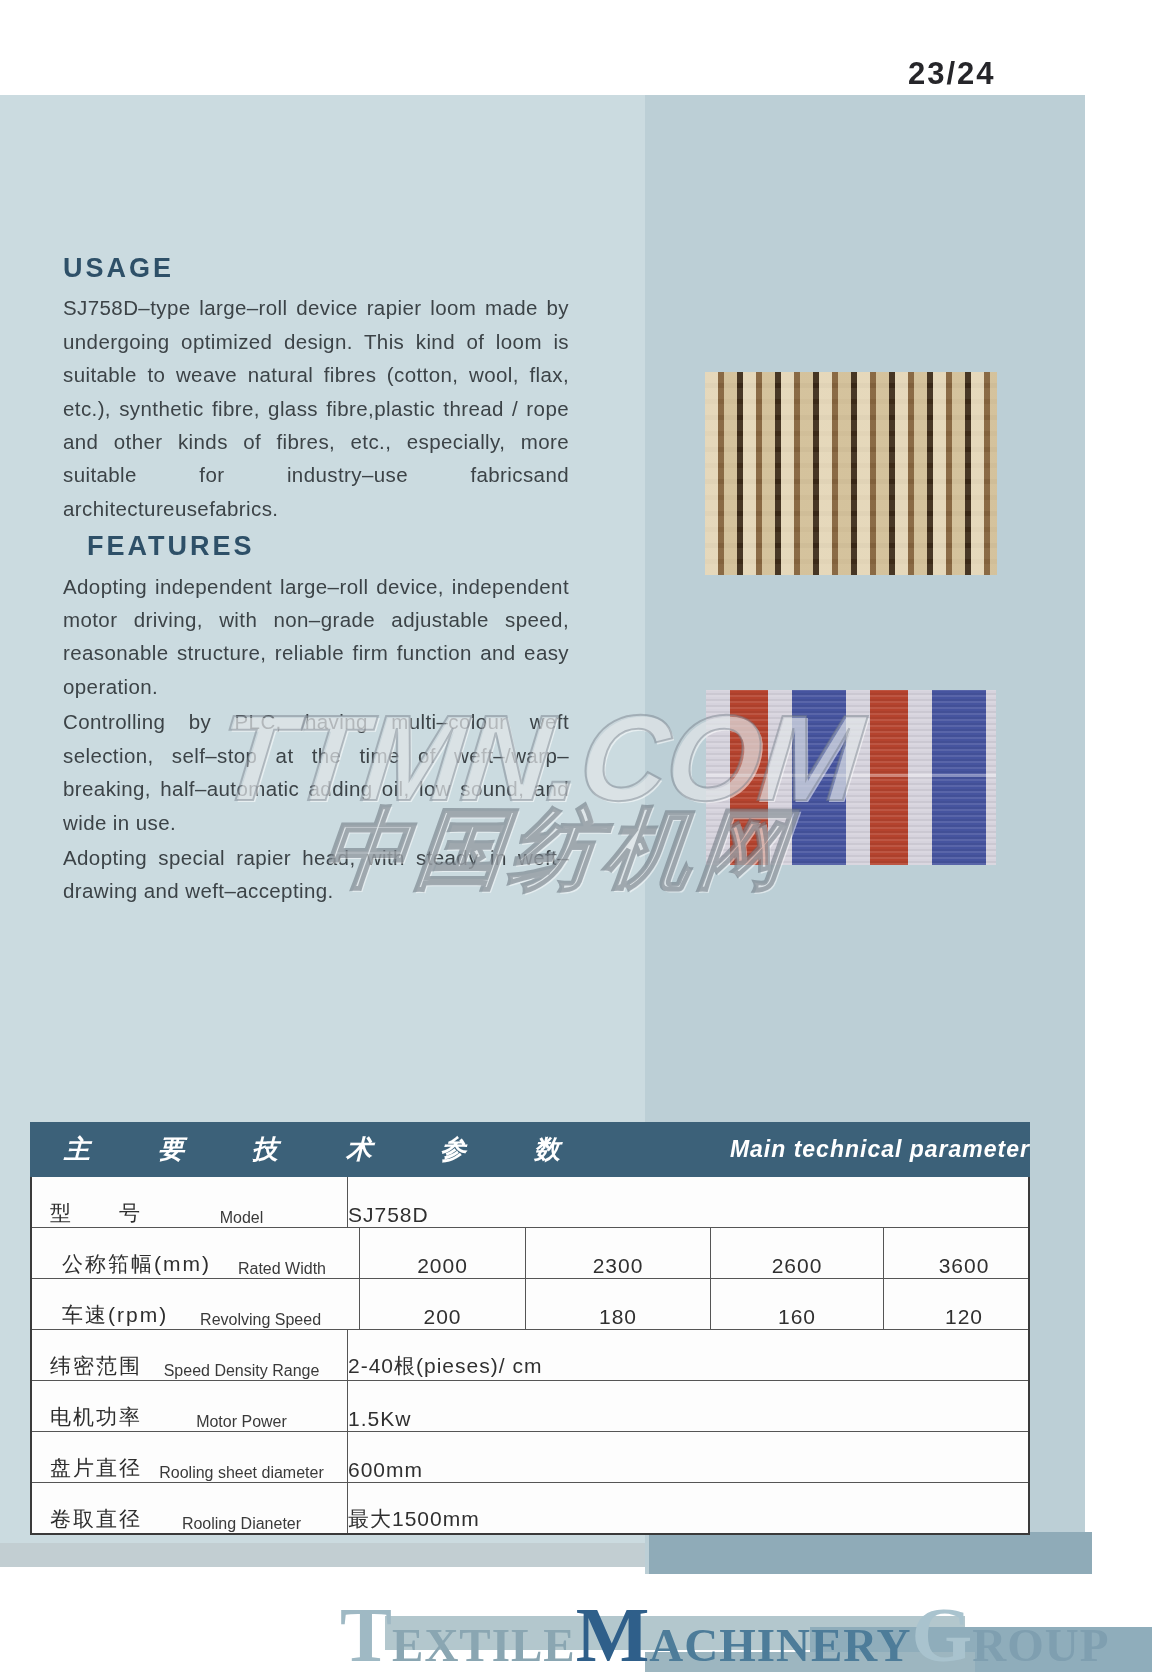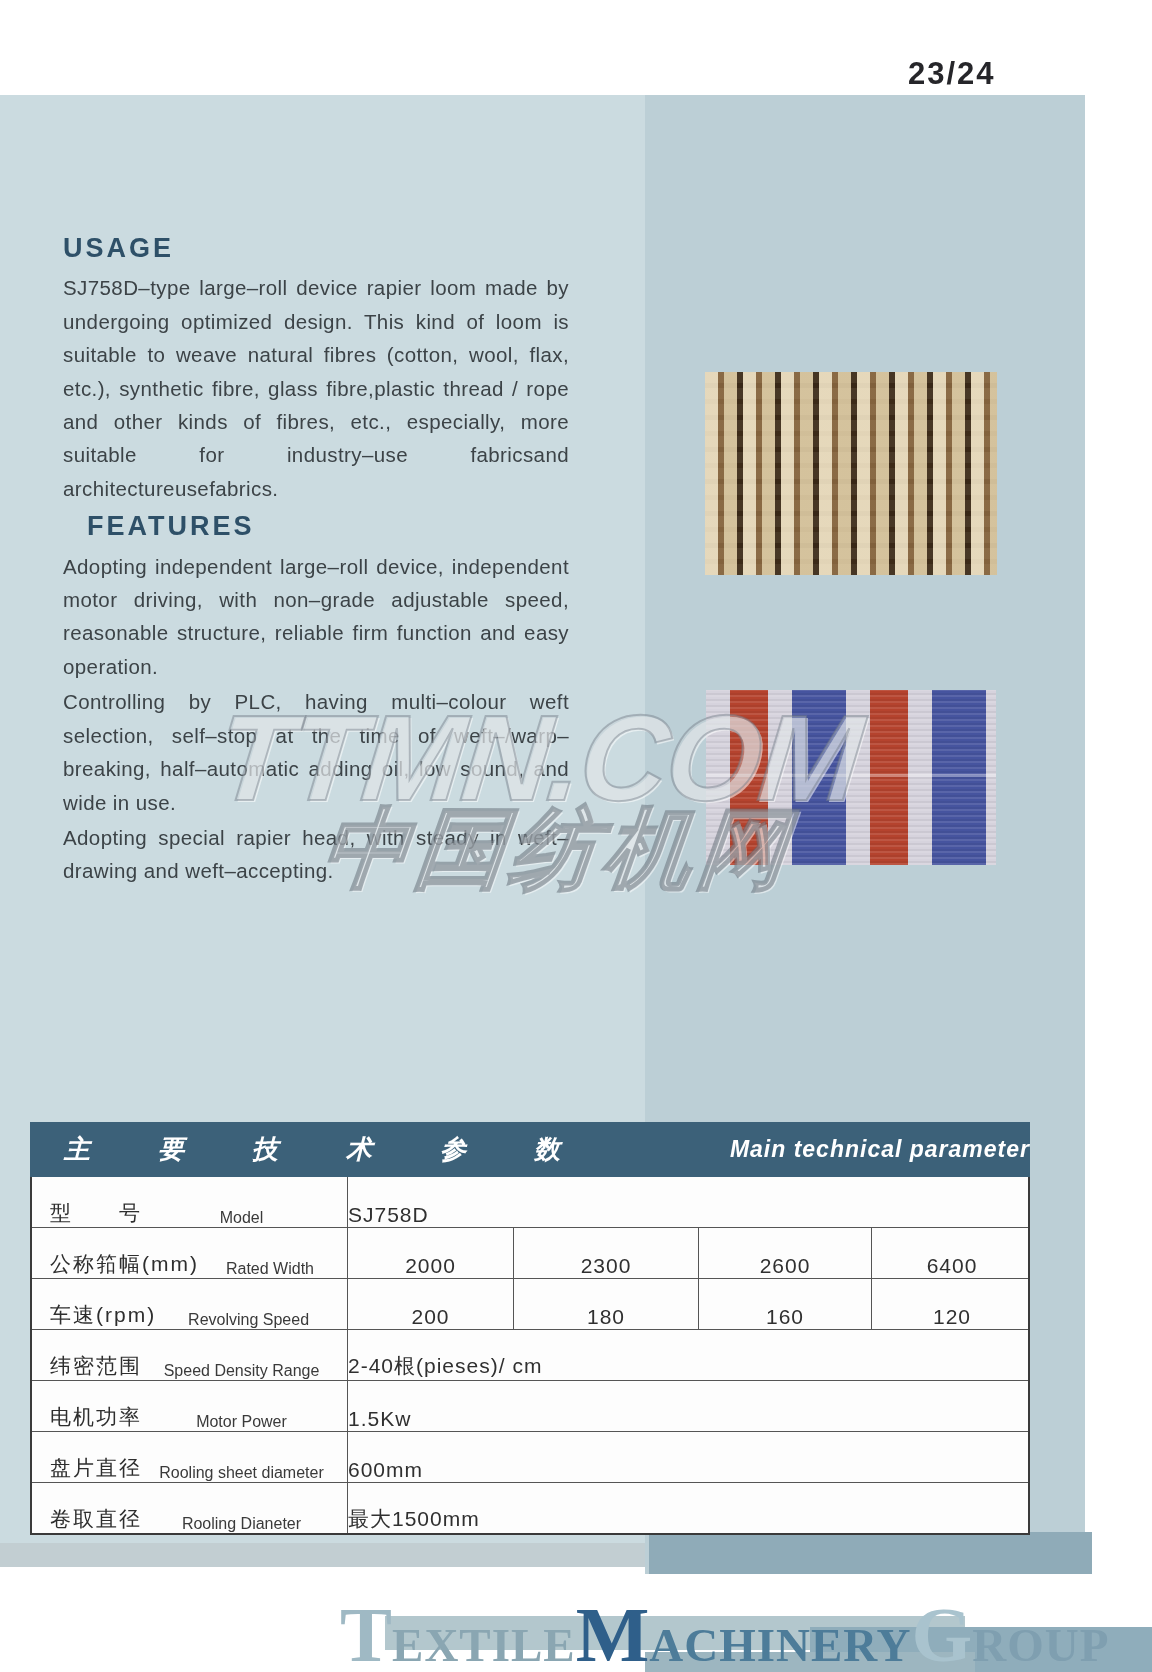--- a/index.html
+++ b/index.html
@@ -18,7 +18,7 @@
     font-weight:bold;font-size:31px;letter-spacing:2px;color:#26262a;}
 
   
-  .copy{position:absolute;left:63px;top:232px;width:506px;color:#3c4347;
+  .copy{position:absolute;left:63px;top:252px;width:506px;color:#3c4347;
     font-size:20.5px;line-height:33.4px;letter-spacing:0.4px;}
   .copy h2{margin:0 0 6px 0;font-size:27px;letter-spacing:3px;color:#2e5068;font-weight:bold;}
   .copy .para{margin:0 0 2px 0;text-align:justify;}

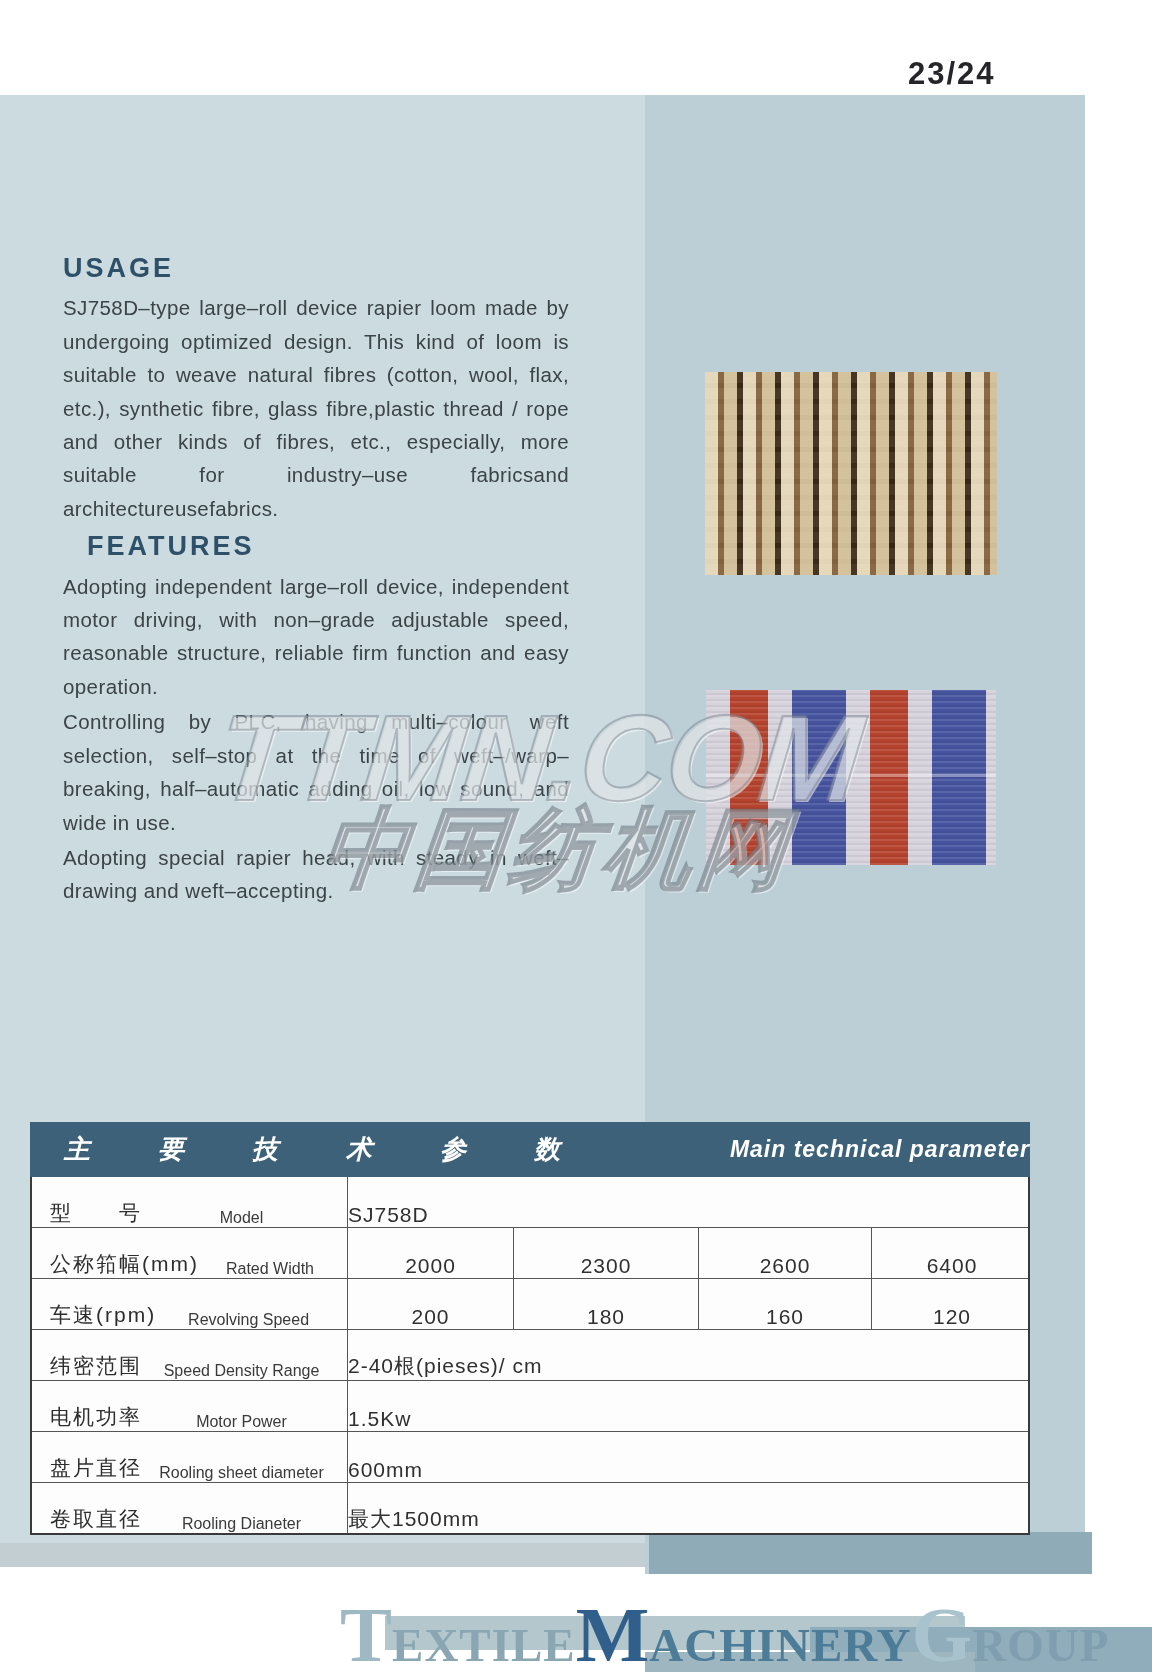--- a/index.html
+++ b/index.html
@@ -64,7 +64,7 @@
   .tbl-body{background:#fdfdfd;border:2px solid #3a3a3a;border-top:none;}
   .trow{display:grid;height:50px;border-top:1px solid #555;}
   .trow:first-child{border-top:none;}
-  .trow.cols5{grid-template-columns:315px 166px 185px 173px 161px;}
+  .trow.cols5{grid-template-columns:315px 166px 185px 173px 161px;padding-left:12px;}
   .trow.cols2{grid-template-columns:315px 685px;}
   .cell{display:flex;align-items:flex-end;border-left:1px solid #555;overflow:hidden;}
   .cell:first-child{border-left:none;}

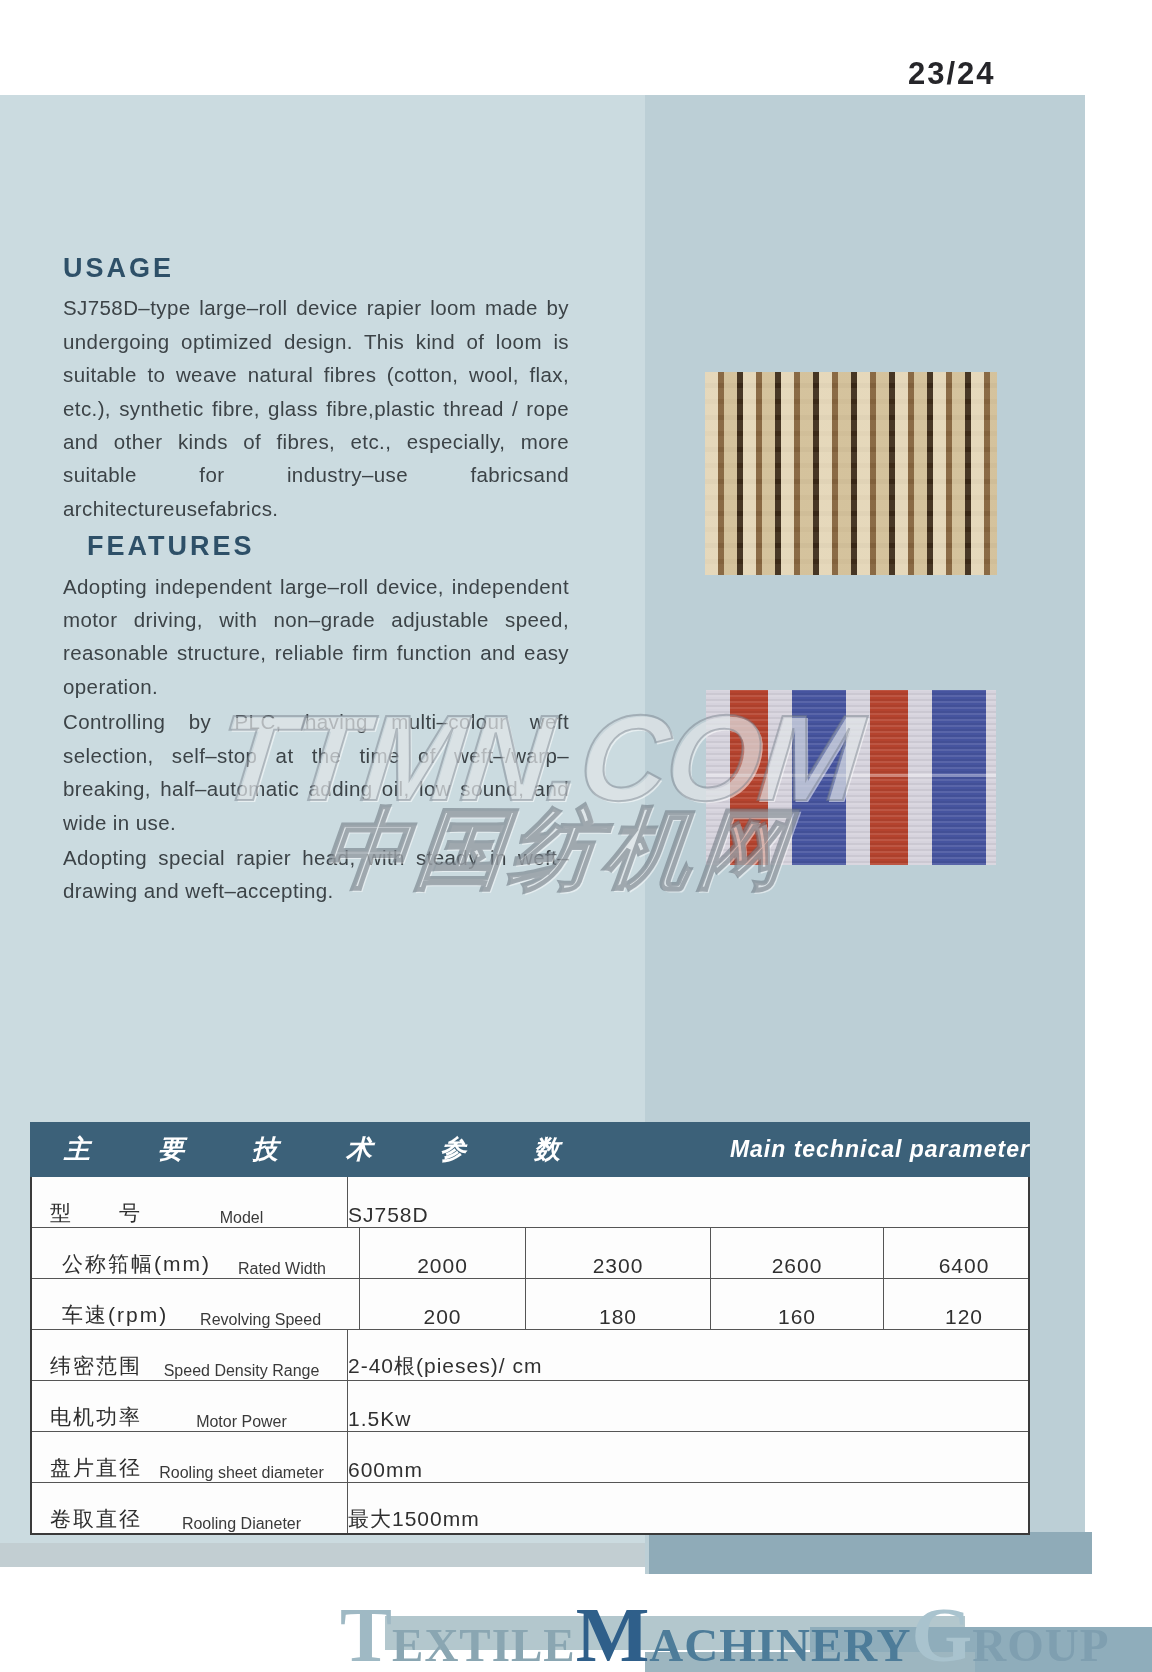--- a/index.html
+++ b/index.html
@@ -139,7 +139,7 @@
         <div class="cell val center">2000</div>
         <div class="cell val center">2300</div>
         <div class="cell val center">2600</div>
-        <div class="cell val center">6400</div>
+        <div class="cell val center">3600</div>
       </div>
 
       <div class="trow cols5">

